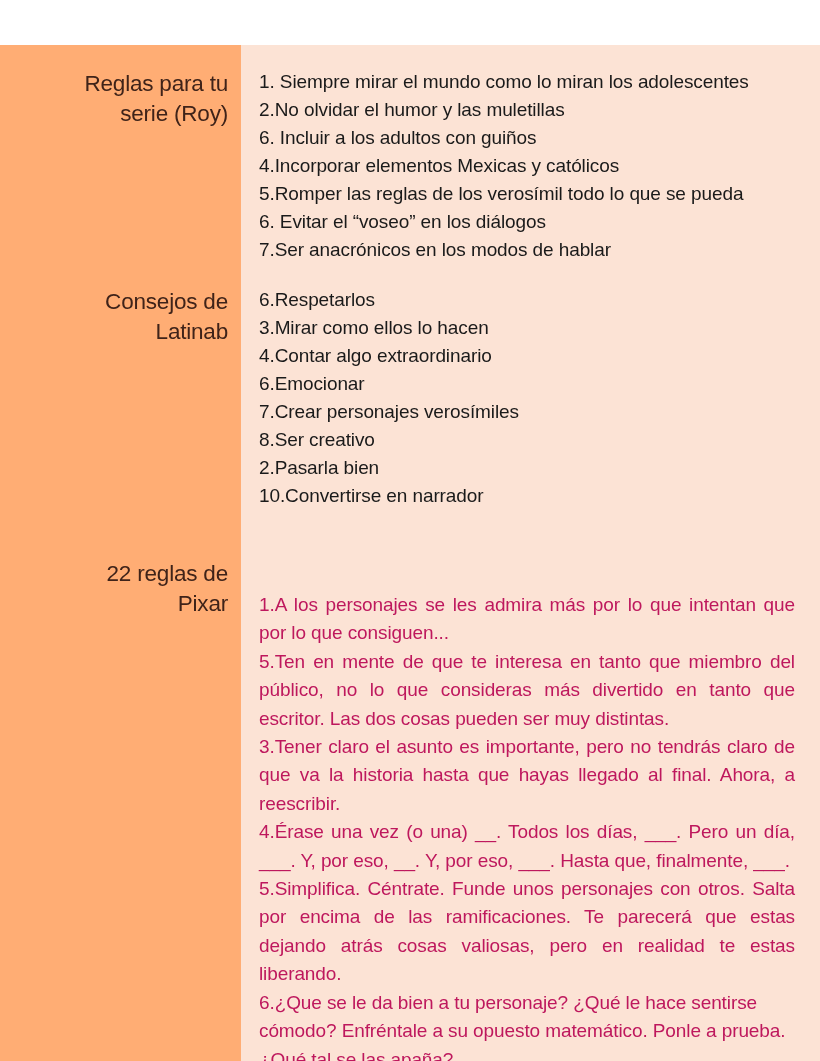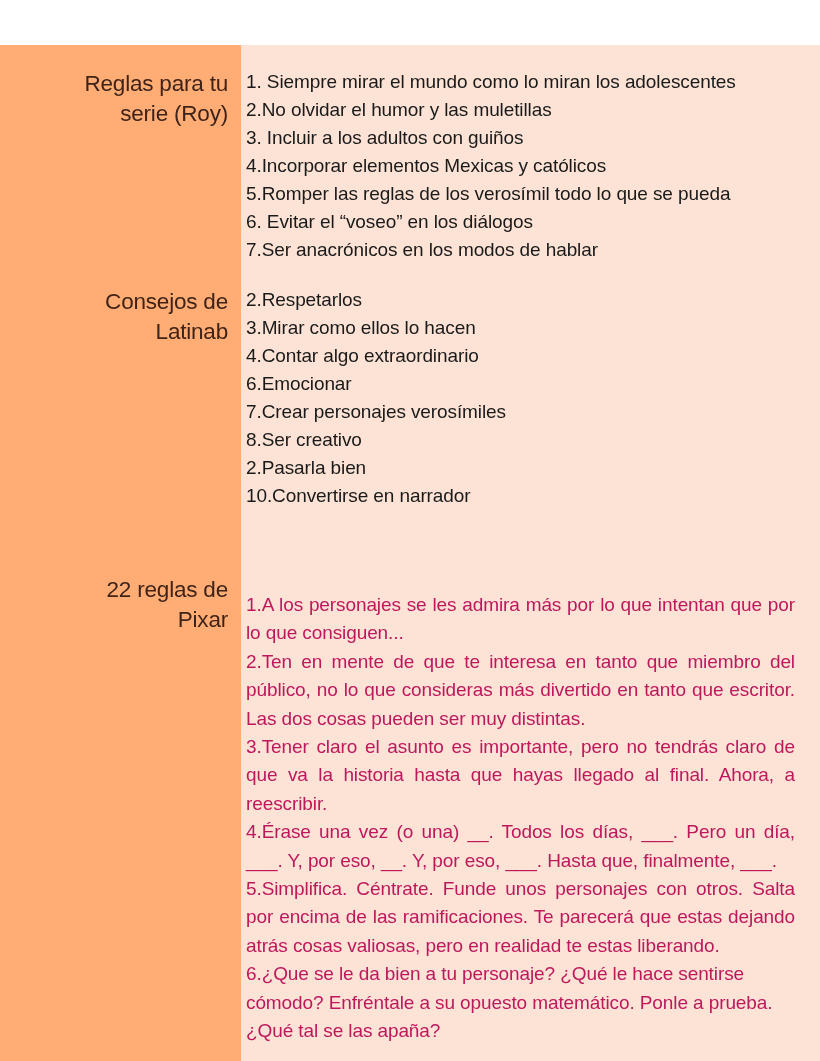--- a/index.html
+++ b/index.html
@@ -61,7 +61,7 @@
   
   .block {
     position: absolute;
-    left: 5px;
+    left: 18px;
     right: 25px;
     color: #1a1a1a;
   }

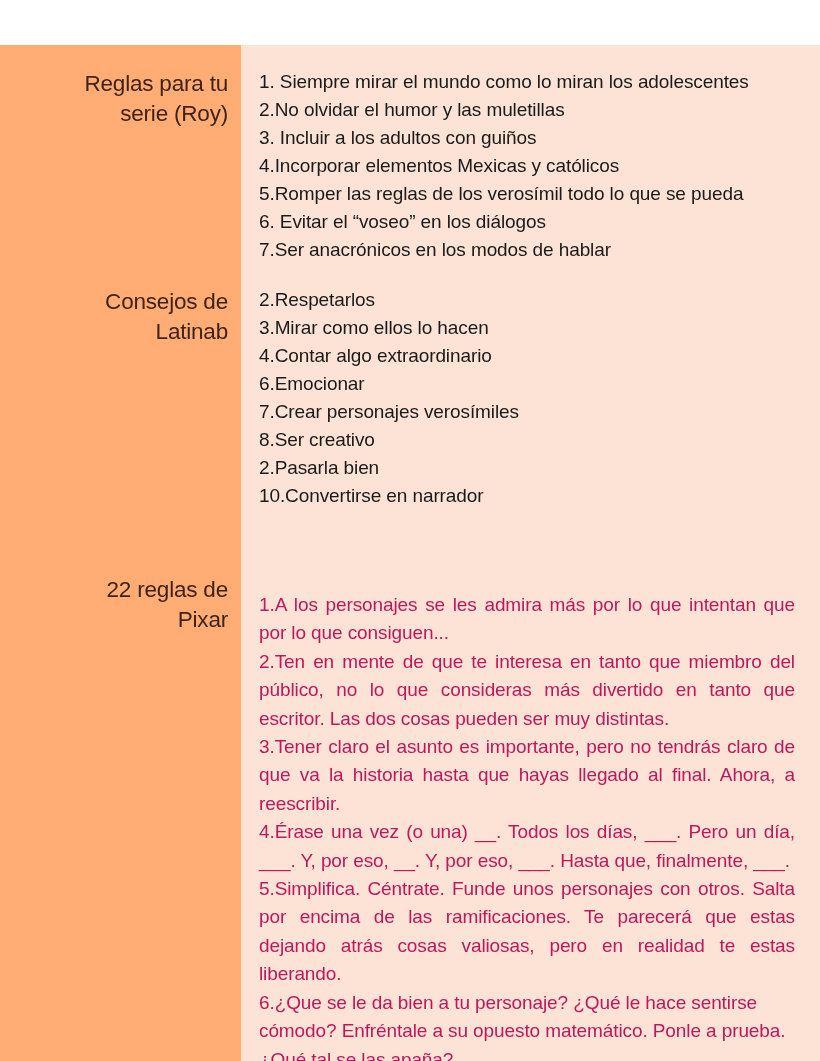--- a/index.html
+++ b/index.html
@@ -104,7 +104,7 @@
       <div class="block b-roy" style="color: rgb(26, 26, 26);">
         <div class="line">1. Siempre mirar el mundo como lo miran los adolescentes</div>
         <div class="line">2.No olvidar el humor y las muletillas</div>
-        <div class="line">3. Incluir a los adultos con guiños</div>
+        <div class="line">6. Incluir a los adultos con guiños</div>
         <div class="line">4.Incorporar elementos Mexicas y católicos</div>
         <div class="line">5.Romper las reglas de los verosímil todo lo que se pueda</div>
         <div class="line">6. Evitar el “voseo” en los diálogos</div>

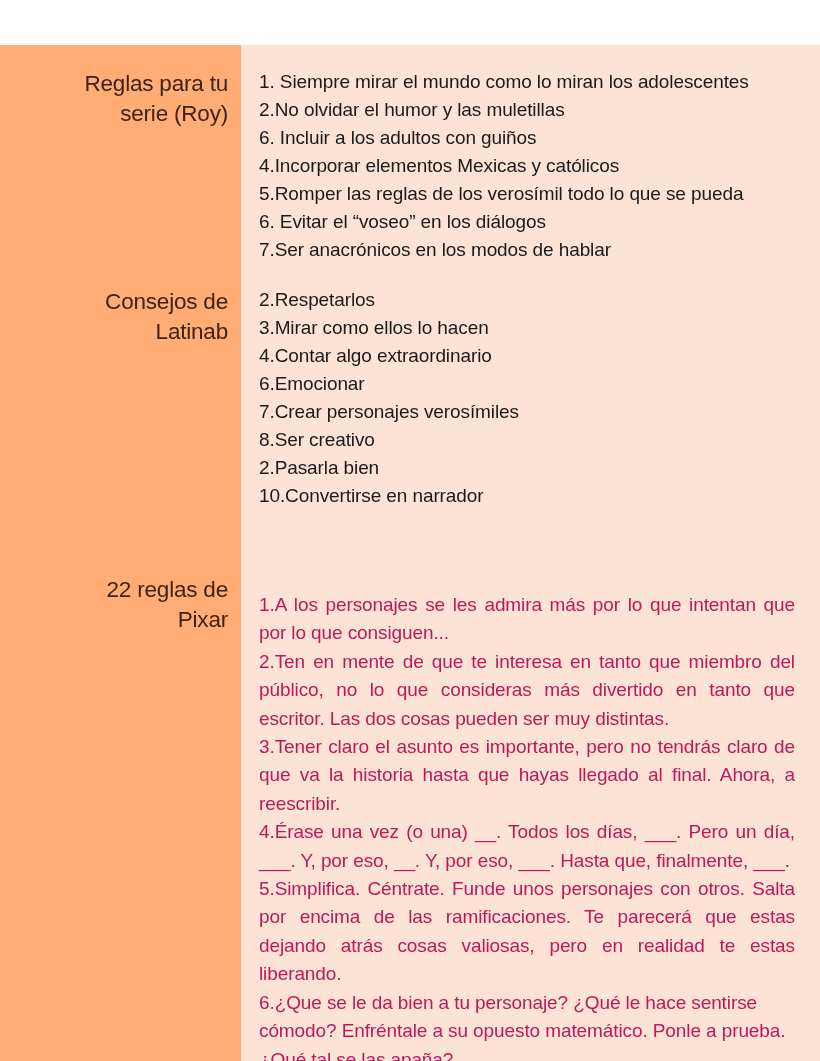--- a/index.html
+++ b/index.html
@@ -112,7 +112,7 @@
       </div>
 
       <div class="block b-latinab" style="color: rgb(26, 26, 26);">
-        <div class="line">2.Respetarlos</div>
+        <div class="line">6.Respetarlos</div>
         <div class="line">3.Mirar como ellos lo hacen</div>
         <div class="line">4.Contar algo extraordinario</div>
         <div class="line">6.Emocionar</div>

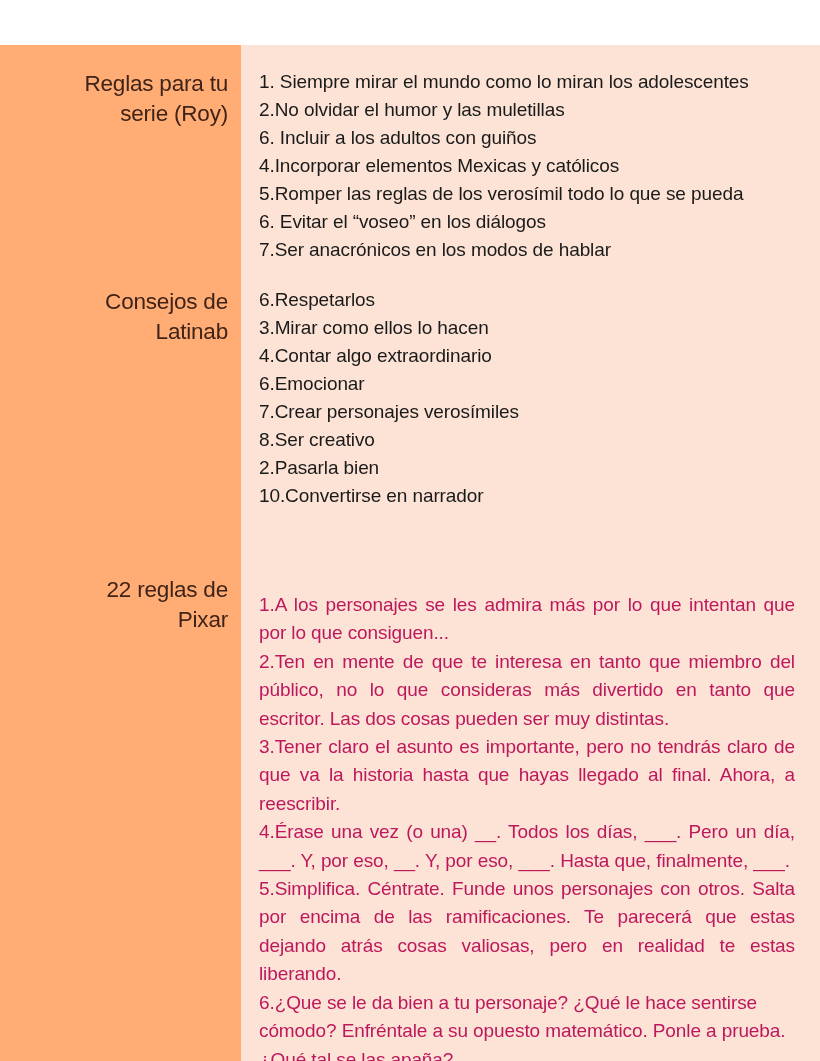--- a/index.html
+++ b/index.html
@@ -56,7 +56,7 @@
   }
   .h-roy      { top: 24px; }
   .h-latinab  { top: 242px; }
-  .h-pixar    { top: 530px; }
+  .h-pixar    { top: 514px; }
 
   
   .block {

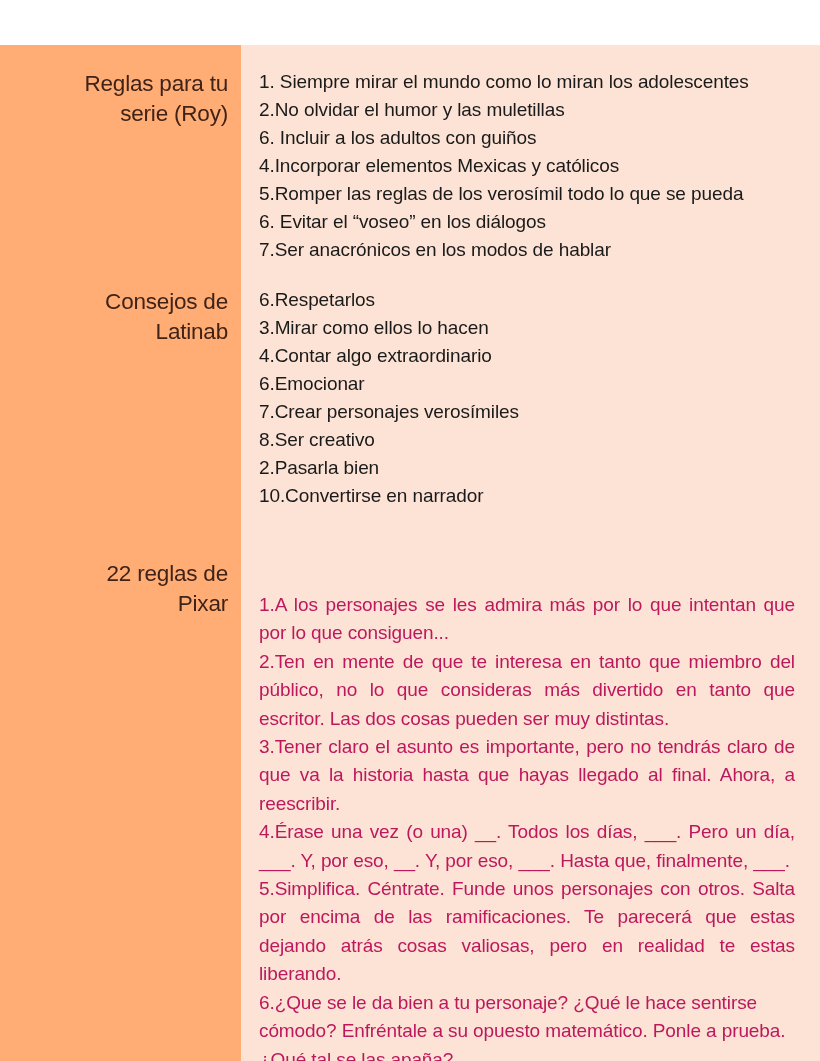--- a/index.html
+++ b/index.html
@@ -124,7 +124,7 @@
 
       <div class="block b-pixar" style="color: #be185d;">
         <p class="para">1.A los personajes se les admira más por lo que intentan que por lo que consiguen...</p>
-        <p class="para">2.Ten en mente de que te interesa en tanto que miembro del público, no lo que consideras más divertido en tanto que escritor. Las dos cosas pueden ser muy distintas.</p>
+        <p class="para">5.Ten en mente de que te interesa en tanto que miembro del público, no lo que consideras más divertido en tanto que escritor. Las dos cosas pueden ser muy distintas.</p>
         <p class="para">3.Tener claro el asunto es importante, pero no tendrás claro de que va la historia hasta que hayas llegado al final. Ahora, a reescribir.</p>
         <p class="para">4.Érase una vez (o una) __. Todos los días, ___. Pero un día, ___. Y, por eso, __. Y, por eso, ___. Hasta que, finalmente, ___.</p>
         <p class="para">5.Simplifica. Céntrate. Funde unos personajes con otros. Salta por encima de las ramificaciones. Te parecerá que estas dejando atrás cosas valiosas, pero en realidad te estas liberando.</p>

